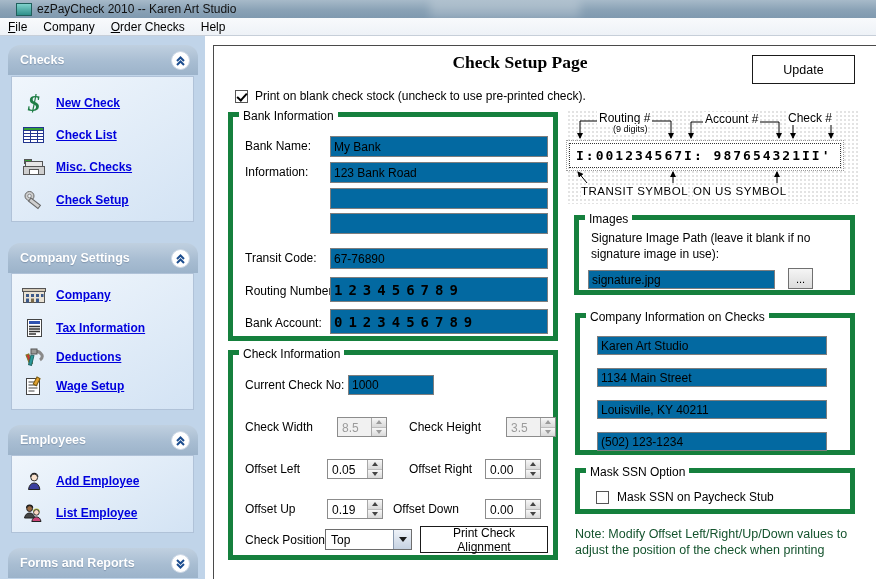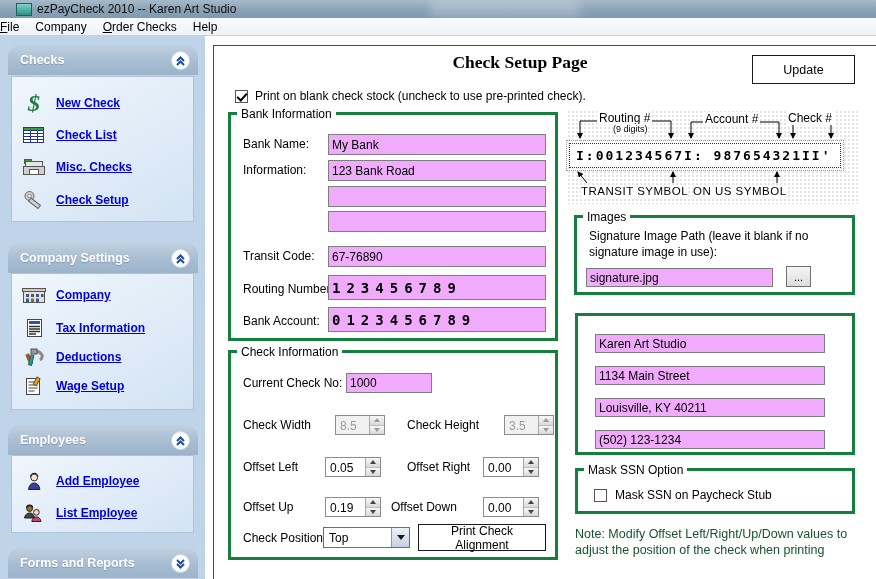--- a/index.html
+++ b/index.html
@@ -18,7 +18,7 @@
   
   .menubar{left:0;top:18px;width:876px;height:18px;background:linear-gradient(180deg,#f8fafc,#eef2f7);
     border-bottom:1px solid #c7cfd9;display:flex;align-items:center;gap:16px;
-    padding-left:0;box-sizing:border-box;}
+    padding-left:8px;box-sizing:border-box;}
   .m-item{cursor:default;}
   .m-item.accel::first-letter{text-decoration:underline;}
   

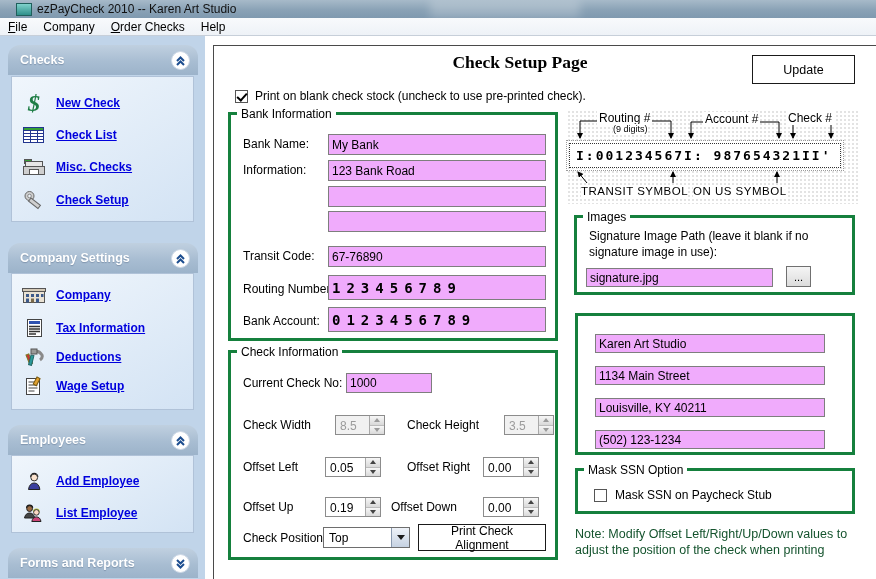--- a/index.html
+++ b/index.html
@@ -46,7 +46,7 @@
     box-sizing:border-box;flex:none;cursor:pointer;}
   .cb.on::after{content:"";position:absolute;left:1px;top:2px;width:8px;height:4px;
     border-left:2px solid #000;border-bottom:2px solid #000;transform:rotate(-48deg);}
-  .gb{border:3px solid #15803d;box-sizing:border-box;}
+  .gb{border:5px solid #15803d;box-sizing:border-box;}
   .gb-label{position:absolute;top:-8px;left:6px;background:#fff;padding:0 4px;font-size:12px;}
   .lbl{position:absolute;font-size:12px;white-space:nowrap;}
   .tb{position:absolute;border:1px solid #7e7e7e;background:#f0abfc;box-sizing:border-box;

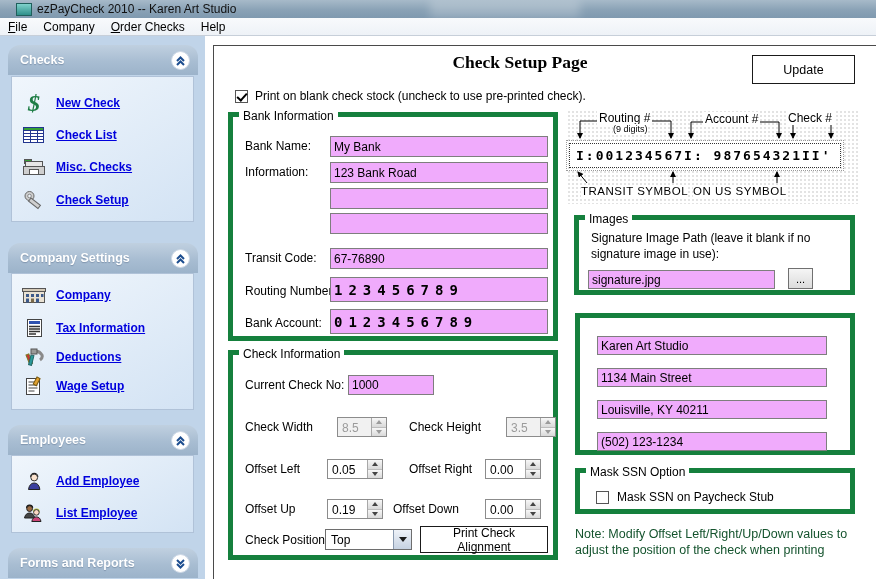--- a/index.html
+++ b/index.html
@@ -49,7 +49,7 @@
   .gb{border:5px solid #15803d;box-sizing:border-box;}
   .gb-label{position:absolute;top:-8px;left:6px;background:#fff;padding:0 4px;font-size:12px;}
   .lbl{position:absolute;font-size:12px;white-space:nowrap;}
-  .tb{position:absolute;border:1px solid #7e7e7e;background:#f0abfc;box-sizing:border-box;
+  .tb{position:absolute;border:1px solid #7e7e7e;background:#0369a1;box-sizing:border-box;
     font:12px "Liberation Sans",sans-serif;padding:1px 3px;outline:none;}
   .micr{font-family:"DejaVu Sans Mono",monospace;font-weight:bold;font-size:14px;letter-spacing:6px;}
   

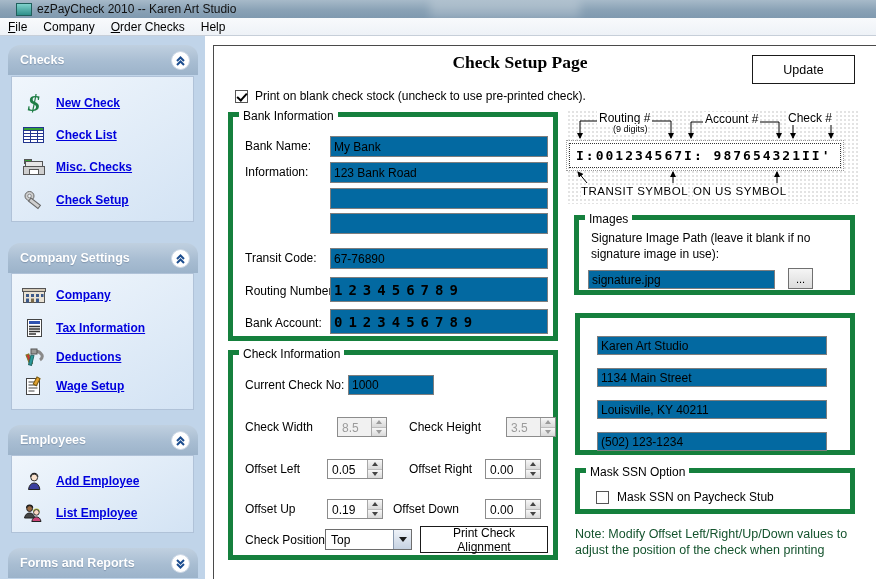--- a/index.html
+++ b/index.html
@@ -403,6 +403,7 @@
   </div>
 
   <div class="abs gb" style="left:370px;top:277px;width:280px;height:142px;">
+    <span class="gb-label">Company Information on Checks</span>
     <input class="tb" style="left: 17px; top: 18px; width: 230px; height: 19px;" value="Karen Art Studio">
     <input class="tb" style="left: 17px; top: 50px; width: 230px; height: 19px;" value="1134 Main Street">
     <input class="tb" style="left: 17px; top: 82px; width: 230px; height: 19px;" value="Louisville, KY 40211">

